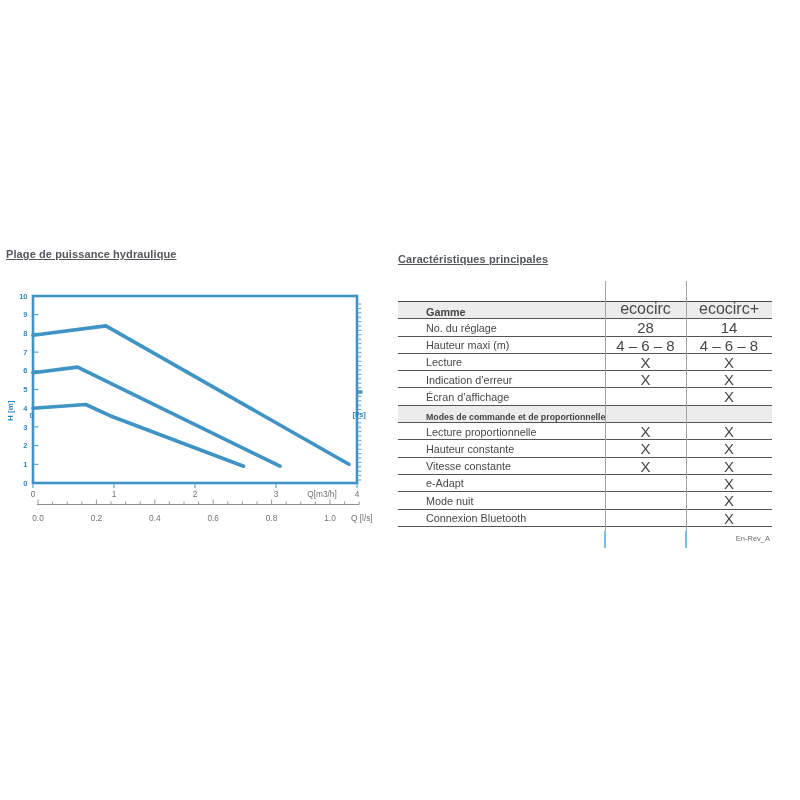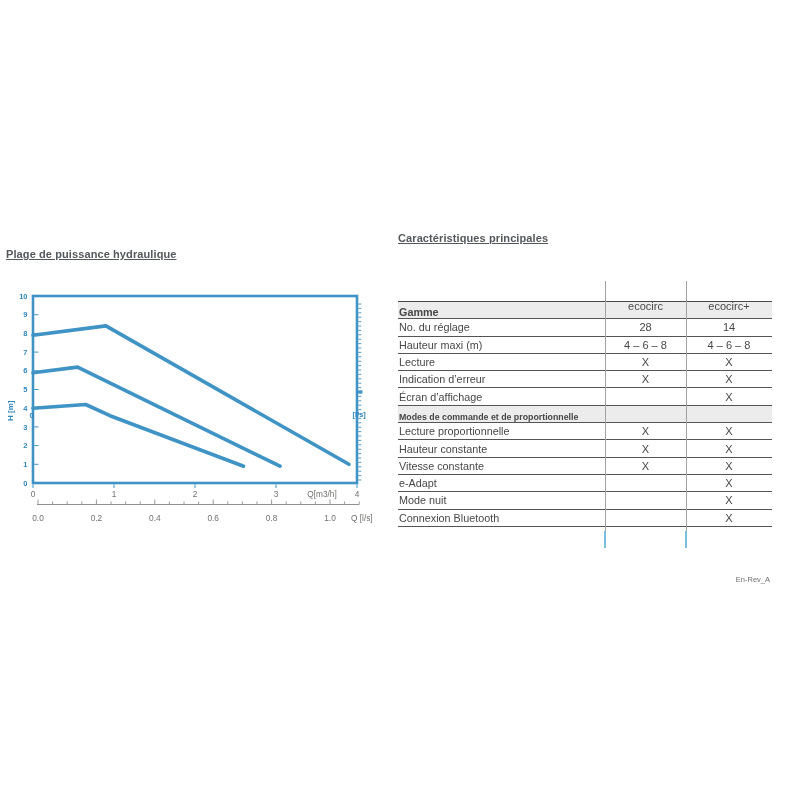--- a/index.html
+++ b/index.html
@@ -12,7 +12,7 @@
     color:#54585c;letter-spacing:.1px;text-decoration:underline;
   }
   #chart-title{left:6px;top:248px;}
-  #table-title{left:398px;top:232px;text-align:center;}
+  #table-title{left:398px;top:253px;text-align:center;}
   #pump-chart{position:absolute;left:0;top:280px;width:400px;height:255px;}
   #feature-table{position:absolute;left:398px;top:278px;width:374px;}
   .t-row{display:grid;grid-template-columns:207px 81px 86px;border-bottom:1px solid #555;

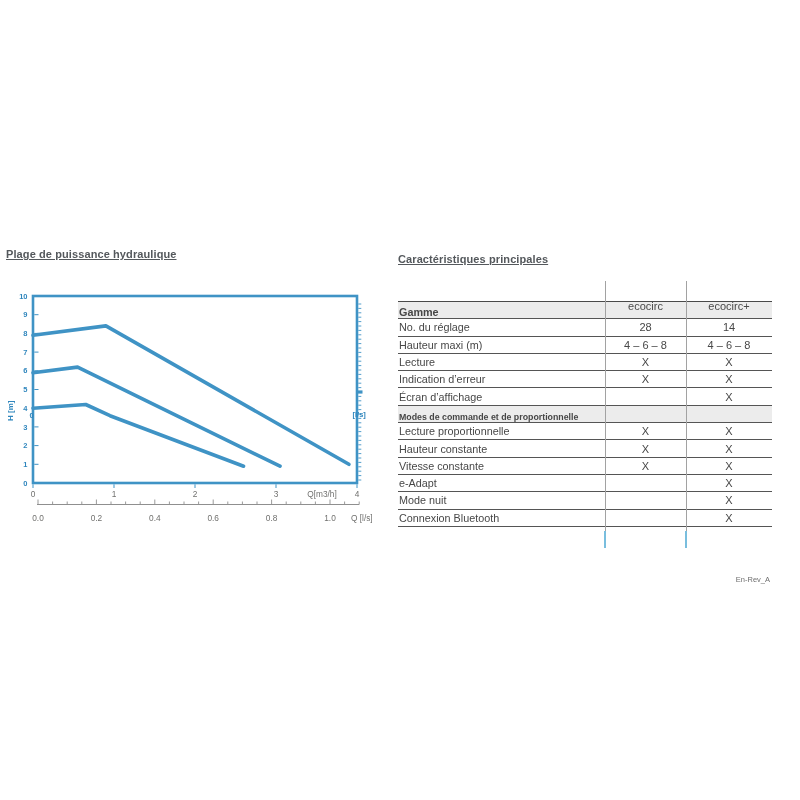--- a/index.html
+++ b/index.html
@@ -20,7 +20,7 @@
   .t-row.header{height:23px;border-bottom:1px solid #4a4a4a;}
   .t-row.header .cell-val{font-size:11px;color:#4a4a4a;margin-top:22px;}
   .t-row.section{display:block;background:#ececec;}
-  .t-row .row-label{font-size:10.8px;padding-left:1px;white-space:nowrap;}
+  .t-row .row-label{font-size:10.8px;padding-left:28px;white-space:nowrap;}
   .t-row.section .row-label{font-weight:bold;line-height:16.3px;}
   .t-row.section.small .row-label{font-size:8.8px;}
   .cell-val{text-align:center;font-size:11px;}

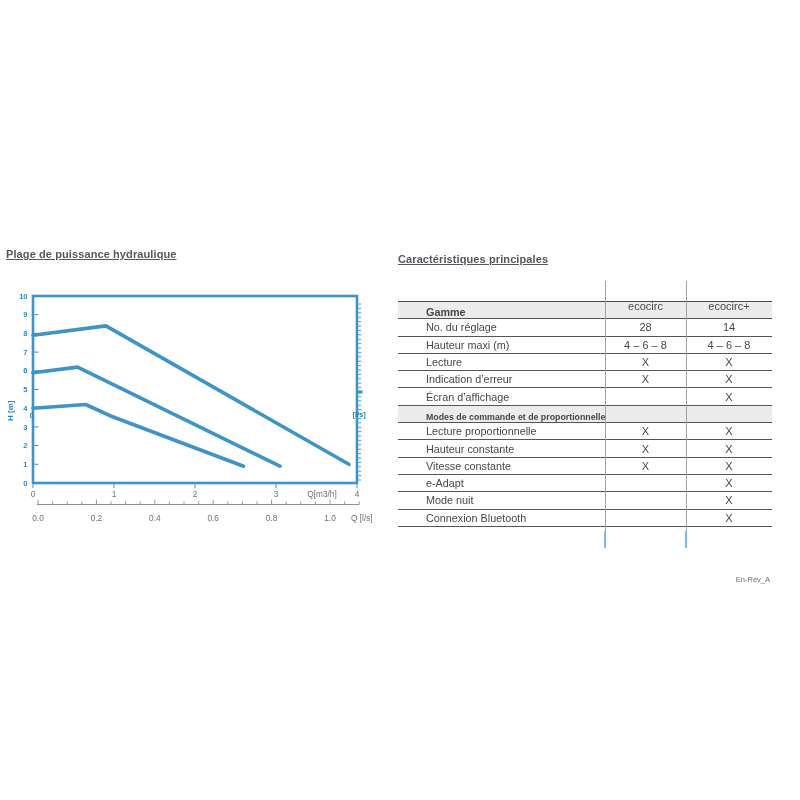--- a/index.html
+++ b/index.html
@@ -18,7 +18,7 @@
   .t-row{display:grid;grid-template-columns:207px 81px 86px;border-bottom:1px solid #555;
          align-items:center;height:16.3px;color:#474747;}
   .t-row.header{height:23px;border-bottom:1px solid #4a4a4a;}
-  .t-row.header .cell-val{font-size:11px;color:#4a4a4a;margin-top:22px;}
+  .t-row.header .cell-val{font-size:16px;color:#4a4a4a;margin-top:22px;}
   .t-row.section{display:block;background:#ececec;}
   .t-row .row-label{font-size:10.8px;padding-left:28px;white-space:nowrap;}
   .t-row.section .row-label{font-weight:bold;line-height:16.3px;}

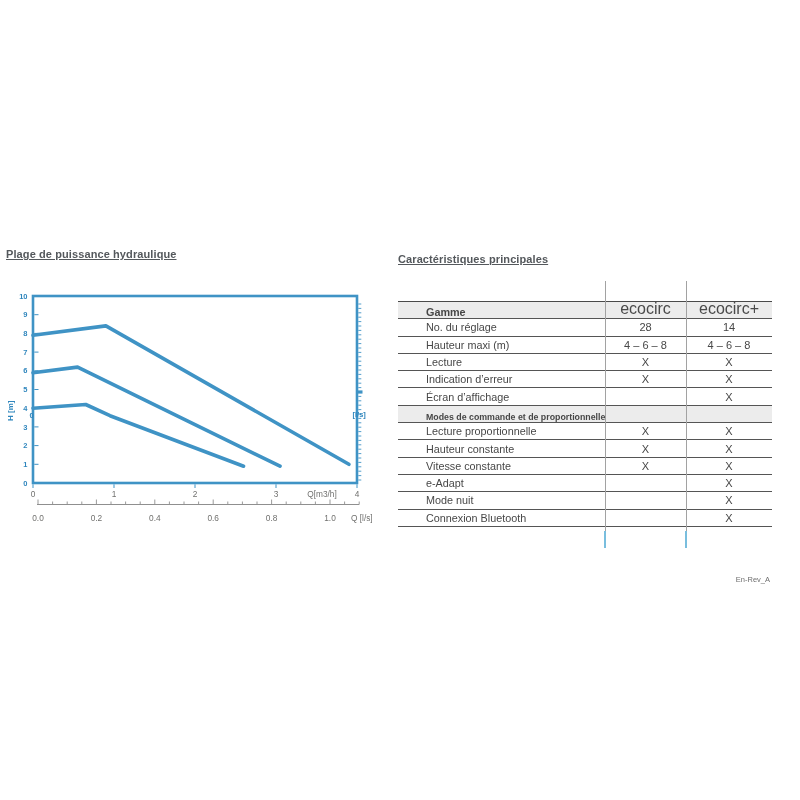--- a/index.html
+++ b/index.html
@@ -23,7 +23,7 @@
   .t-row .row-label{font-size:10.8px;padding-left:28px;white-space:nowrap;}
   .t-row.section .row-label{font-weight:bold;line-height:16.3px;}
   .t-row.section.small .row-label{font-size:8.8px;}
-  .cell-val{text-align:center;font-size:11px;}
+  .cell-val{text-align:center;font-size:15px;}
   .v-divider{position:absolute;top:281px;height:250px;width:1px;background:#a2a2a2;}
   .v-divider-tail{position:absolute;top:531px;height:17px;width:2px;background:#79bede;}
   #table-footer{

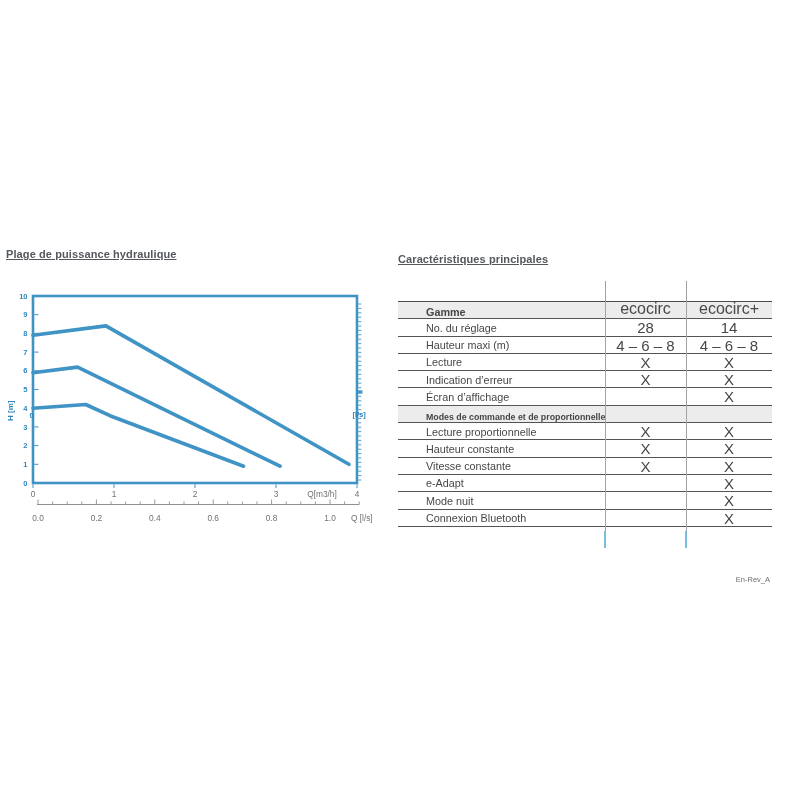--- a/index.html
+++ b/index.html
@@ -28,7 +28,7 @@
   .v-divider-tail{position:absolute;top:531px;height:17px;width:2px;background:#79bede;}
   #table-footer{
     position:absolute;left:398px;top:534px;width:372px;text-align:right;
-    font-size:7.5px;color:#6e6e6e;margin-top:41px;
+    font-size:7.5px;color:#6e6e6e;
   }
 </style>
 </head>

